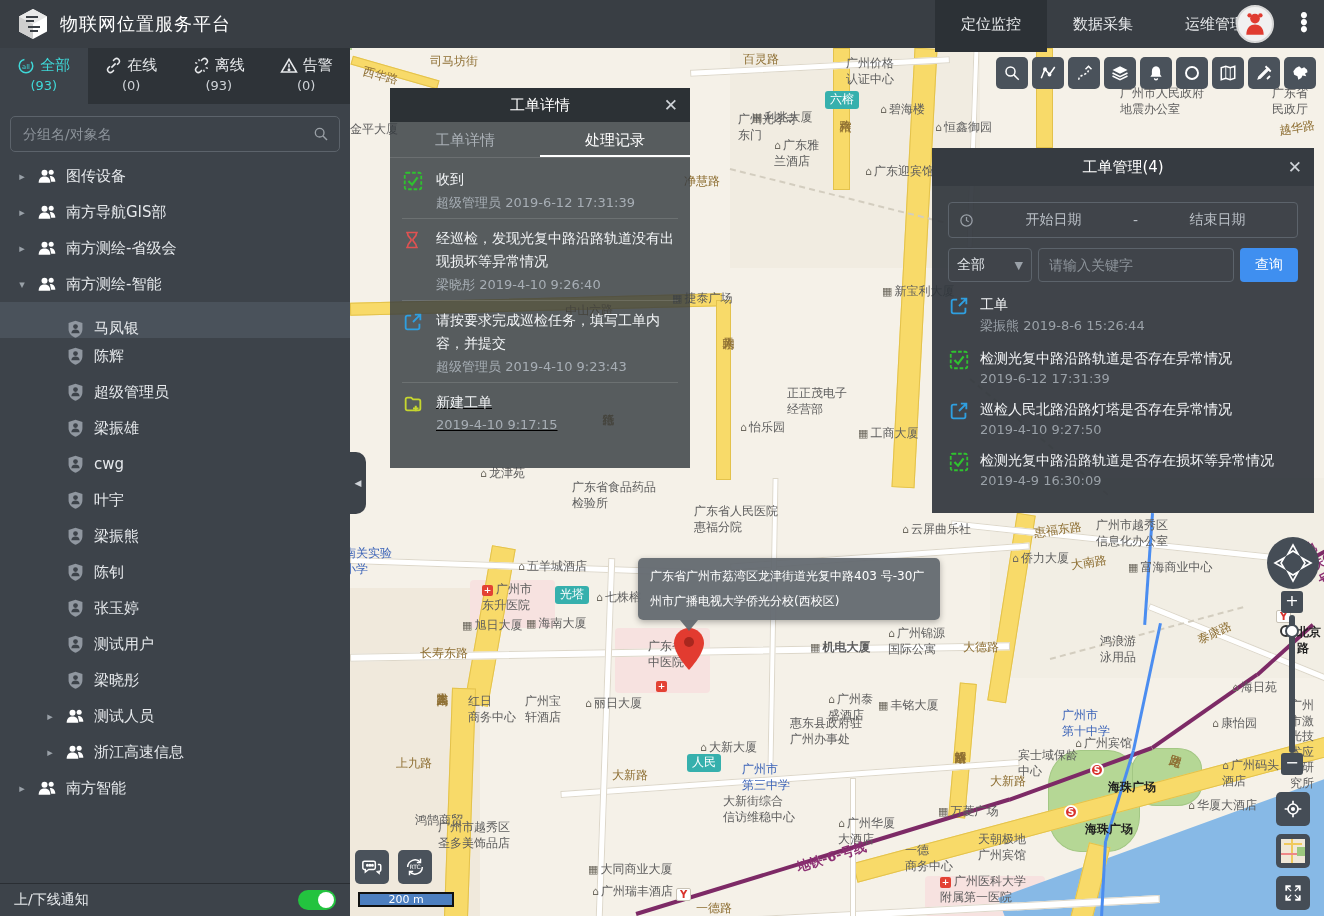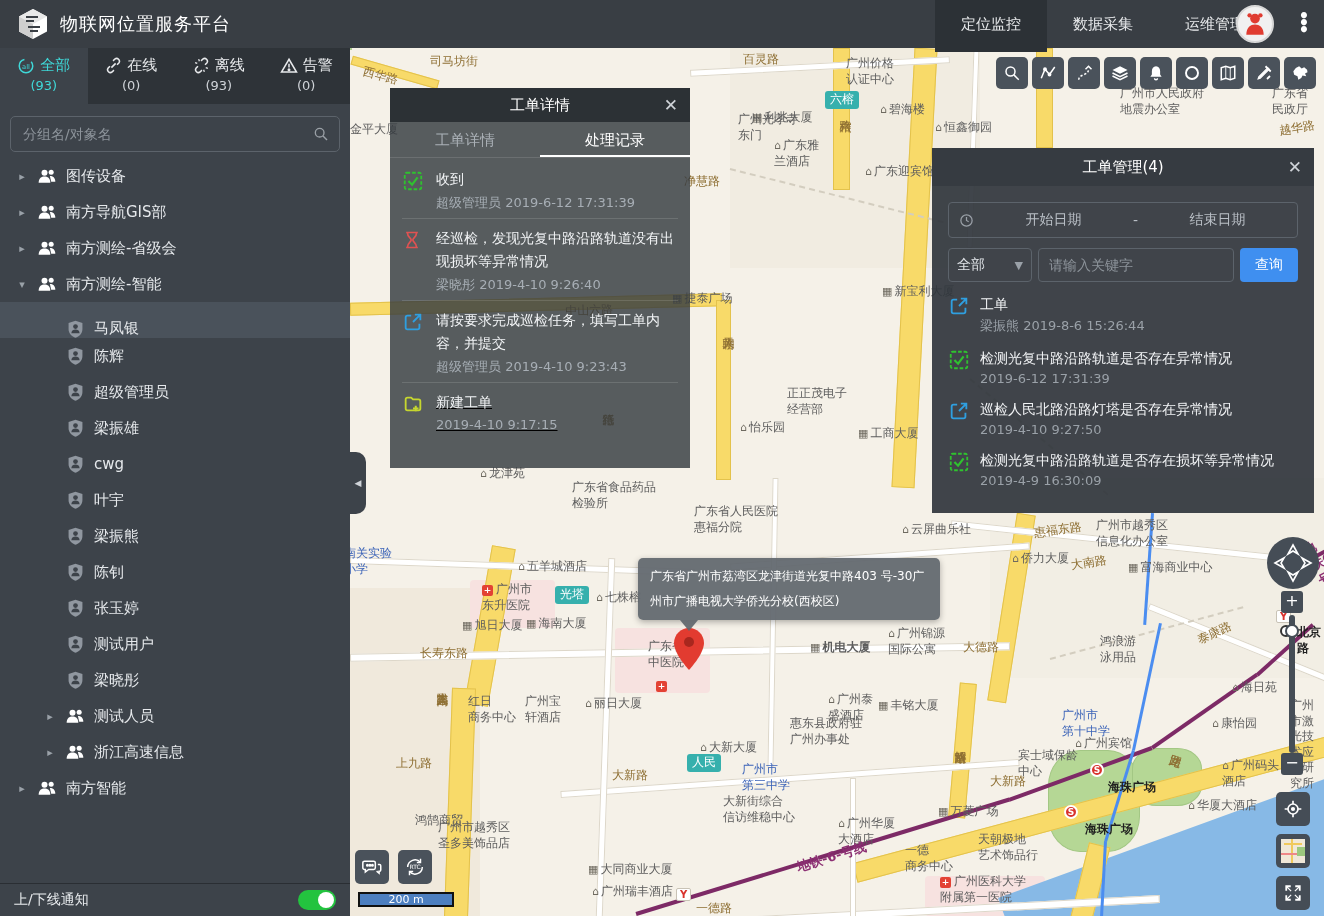--- a/index.html
+++ b/index.html
@@ -313,7 +313,7 @@
         <div class="map-label lbl-road vert" style="left: 602px; top: 694px;"><span>解放南路</span></div>
         <div class="map-label lbl-bld" style="left: 588px; top: 756px;"><span class="mi">▦</span><span>万菱广场</span></div>
         <div class="map-label lbl-bld" style="left: 628px; top: 784px;"><span>天朝极地
-艺术饰品行</span></div>
+广州宾馆</span></div>
         <div class="map-label lbl-bld" style="left: 590px; top: 826px;"><span class="crossbox">+</span><span>广州医科大学
 附属第一医院</span></div>
         <div class="map-label lbl-bld" style="left: 238px; top: 814px;"><span class="mi">▦</span><span>大同商业大厦</span></div>

